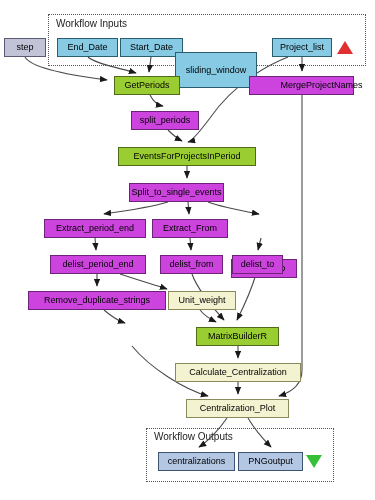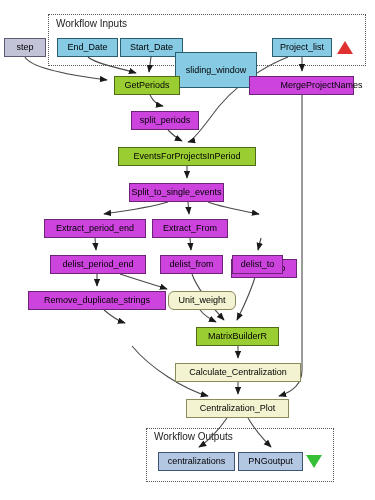--- a/index.html
+++ b/index.html
@@ -152,7 +152,7 @@
   <div class="node proc-purple" style="left:28px;top:291px;width:138px;height:19px;">
     <span>Remove_duplicate_strings</span>
   </div>
-  <div class="node proc-cream" style="left:168px;top:291px;width:68px;height:19px;border-radius:6px;">
+  <div class="node proc-cream" style="left:168px;top:291px;width:68px;height:19px;">
     <span>Unit_weight</span>
   </div>
 

